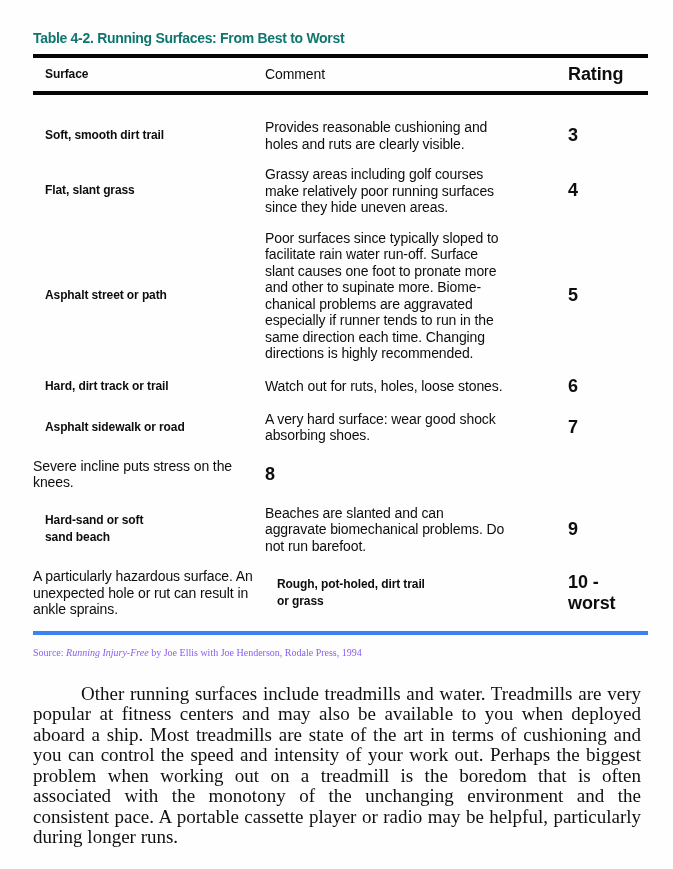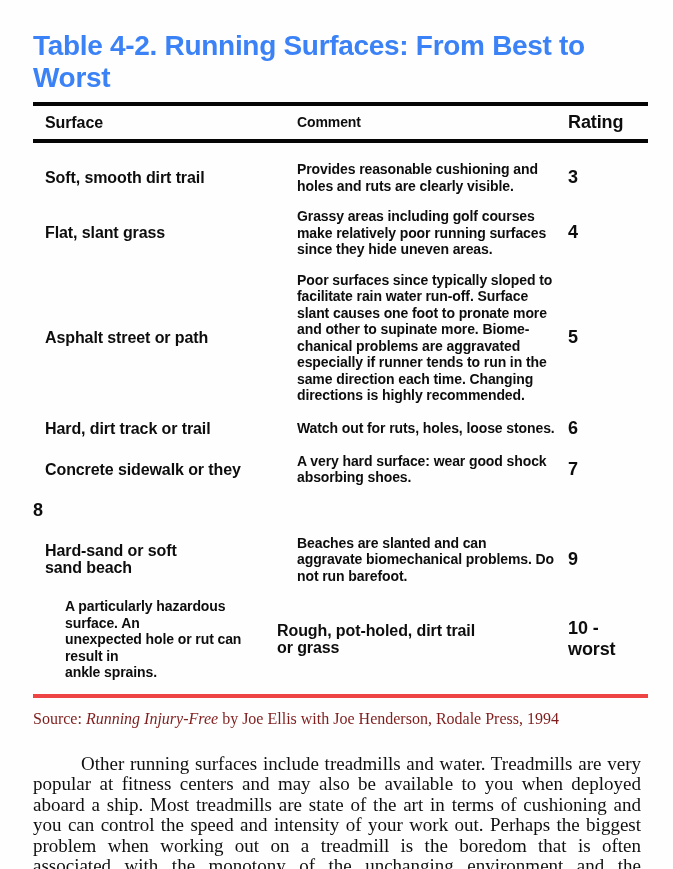--- a/index.html
+++ b/index.html
@@ -21,11 +21,11 @@
   }
   .table-title {
     font-family: "Liberation Sans", sans-serif;
-    font-size: 28px;
+    font-size: 14px;
     font-weight: 700;
     letter-spacing: -0.3px;
     margin: 0 0 8px 0;
-    color: #3b82f6;
+    color: #0f766e;
   }
   .surfaces-table {
     width: 615px;

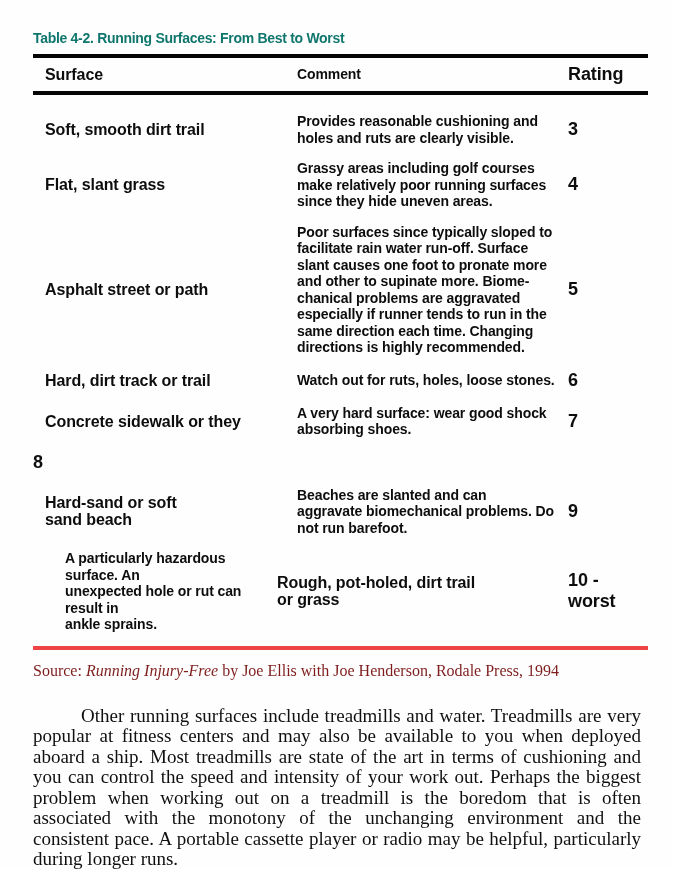--- a/index.html
+++ b/index.html
@@ -57,7 +57,7 @@
   }
   .cell.surface {
     padding-left: 12px;
-    font-size: 16px;
+    font-size: 12px;
     font-weight: 700;
     line-height: 17px;
     white-space: pre-line;

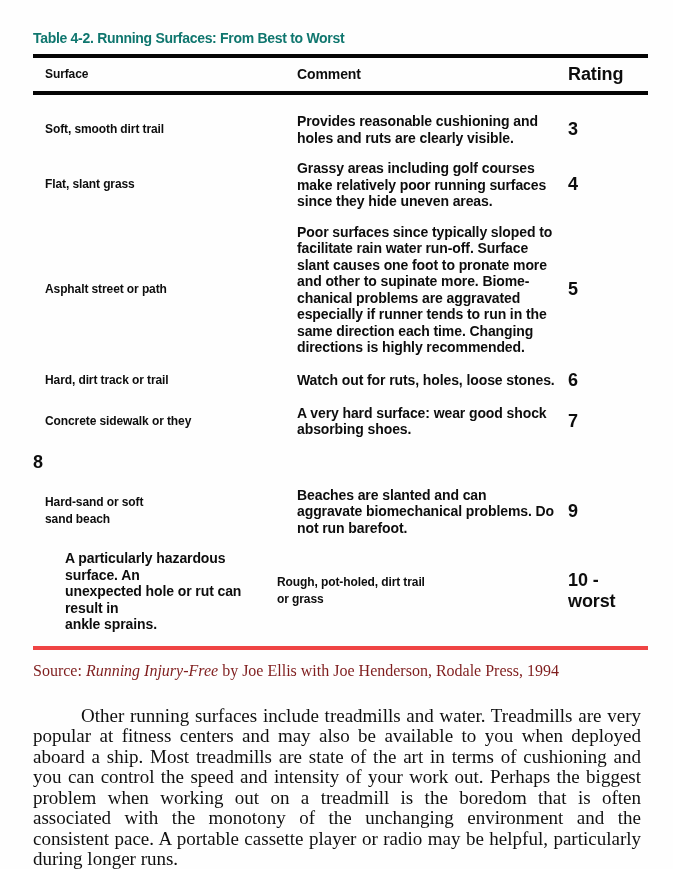--- a/index.html
+++ b/index.html
@@ -65,11 +65,10 @@
   }
   .cell.comment {
     font-size: 14px;
-    font-weight: 700;
+    font-weight: 400;
     line-height: 16.5px;
     white-space: pre-line;
     letter-spacing: -0.1px;
-    margin-left: 32px;
   }
   .cell.rating {
     font-size: 18px;

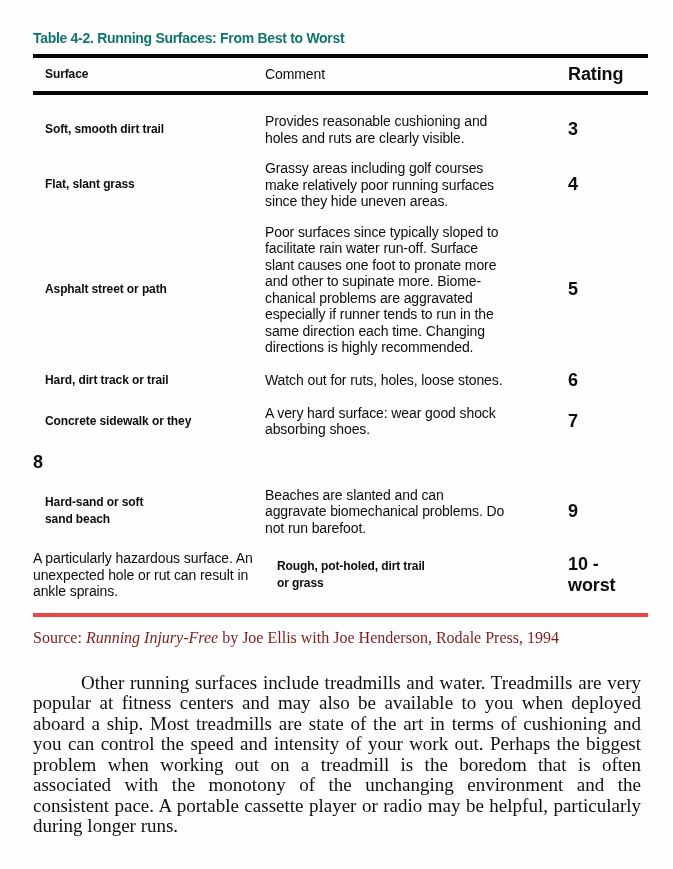--- a/index.html
+++ b/index.html
@@ -49,8 +49,8 @@
     padding: 7px 0;
   }
   .t-body {
-    border-bottom: 4px solid #ef4444;
-    padding: 11px 0 6px 0;
+    border-bottom: 4px solid #3b82f6;
+    padding: 17px 0 6px 0;
   }
   .cell {
     font-family: "Liberation Sans", sans-serif;

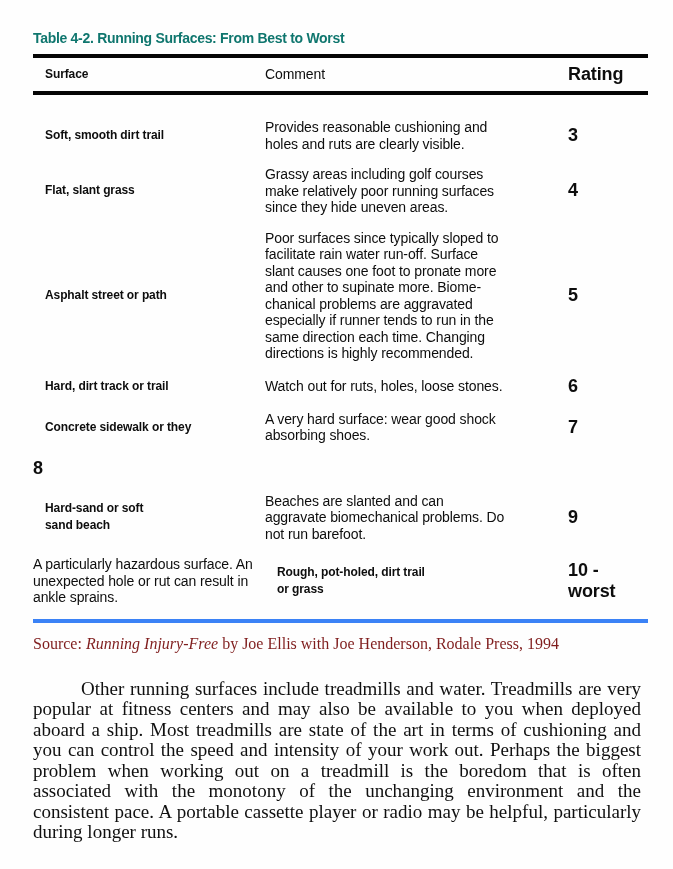--- a/index.html
+++ b/index.html
@@ -148,7 +148,7 @@
         </div>
 
         <div class="t-row">
-          <div class="cell surface">Concrete sidewalk or they</div>
+          <div class="cell surface">Asphalt sidewalk or road</div>
           <div class="cell comment">A very hard surface: wear good shock
 absorbing shoes.</div>
           <div class="cell rating">7</div>

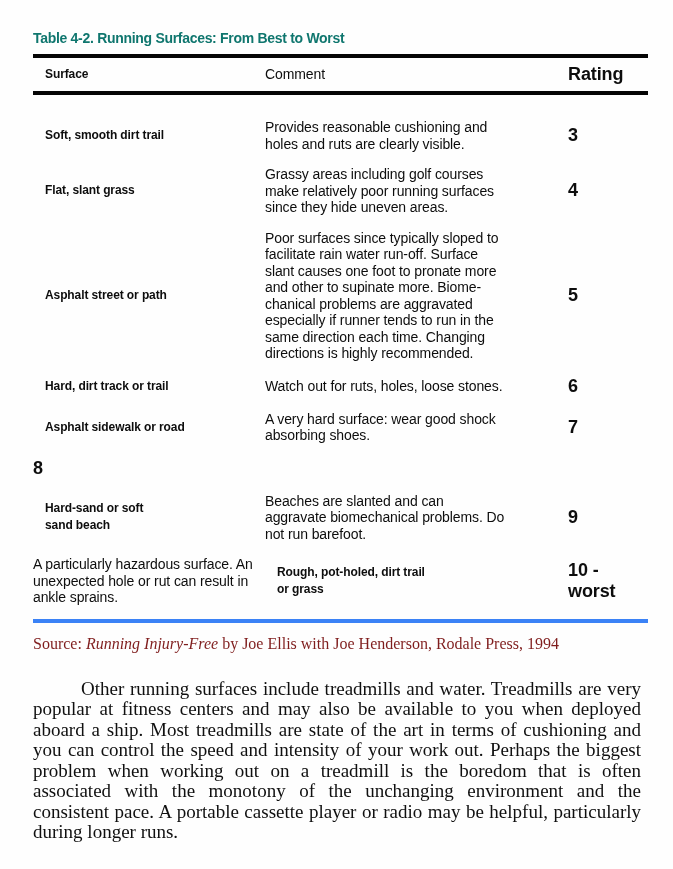--- a/index.html
+++ b/index.html
@@ -155,6 +155,8 @@
         </div>
 
         <div class="t-row">
+          <div class="cell comment">Severe incline puts stress on the
+knees.</div>
           <div class="cell rating">8</div>
         </div>
 

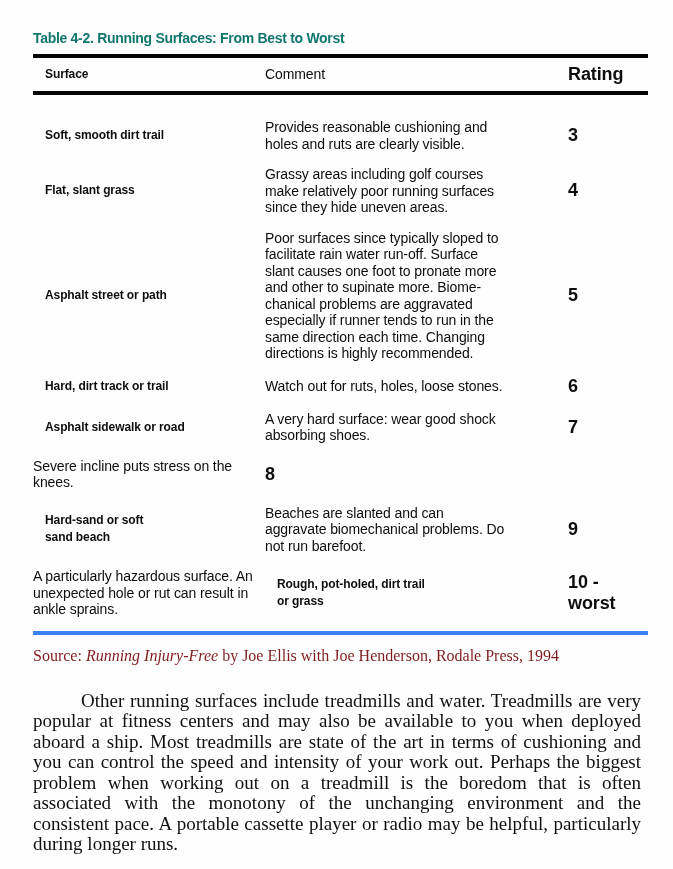--- a/index.html
+++ b/index.html
@@ -78,8 +78,8 @@
   .source-note {
     margin: 12px 0 0 0;
     font-family: "Liberation Serif", serif;
-    font-size: 16px;
-    color: #7f1d1d;
+    font-size: 10px;
+    color: #8b5cf6;
   }
   .source-note .book-title {
     font-style: italic;

